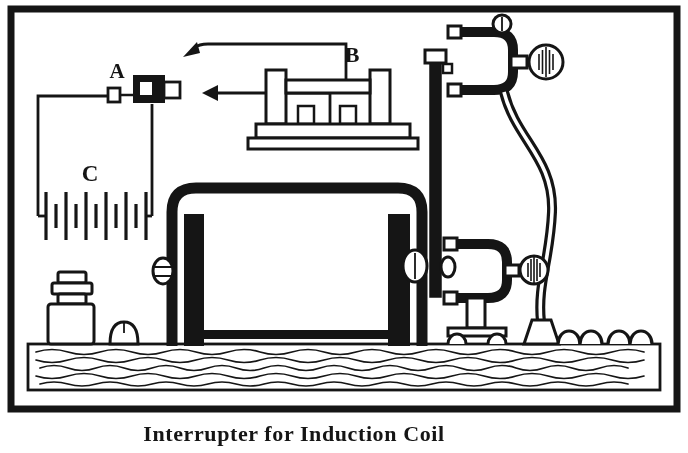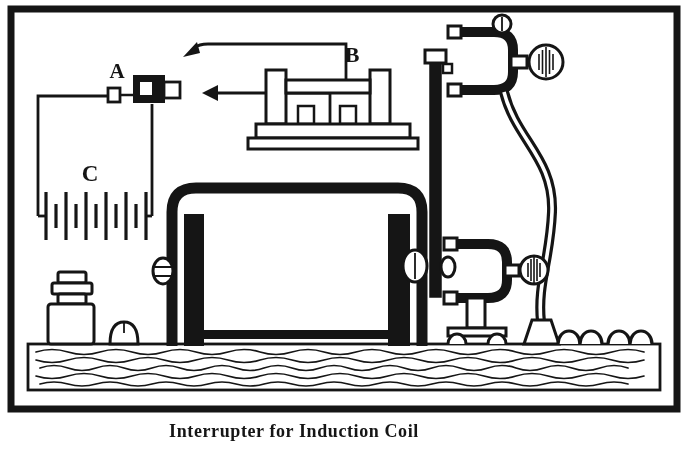--- a/index.html
+++ b/index.html
@@ -15,7 +15,7 @@
     position:absolute;left:0;top:421px;width:588px;
     text-align:center;
     font-weight:bold;
-    font-size:18px;
+    font-size:22px;
     letter-spacing:0.6px;
     color:#151515;
   }

